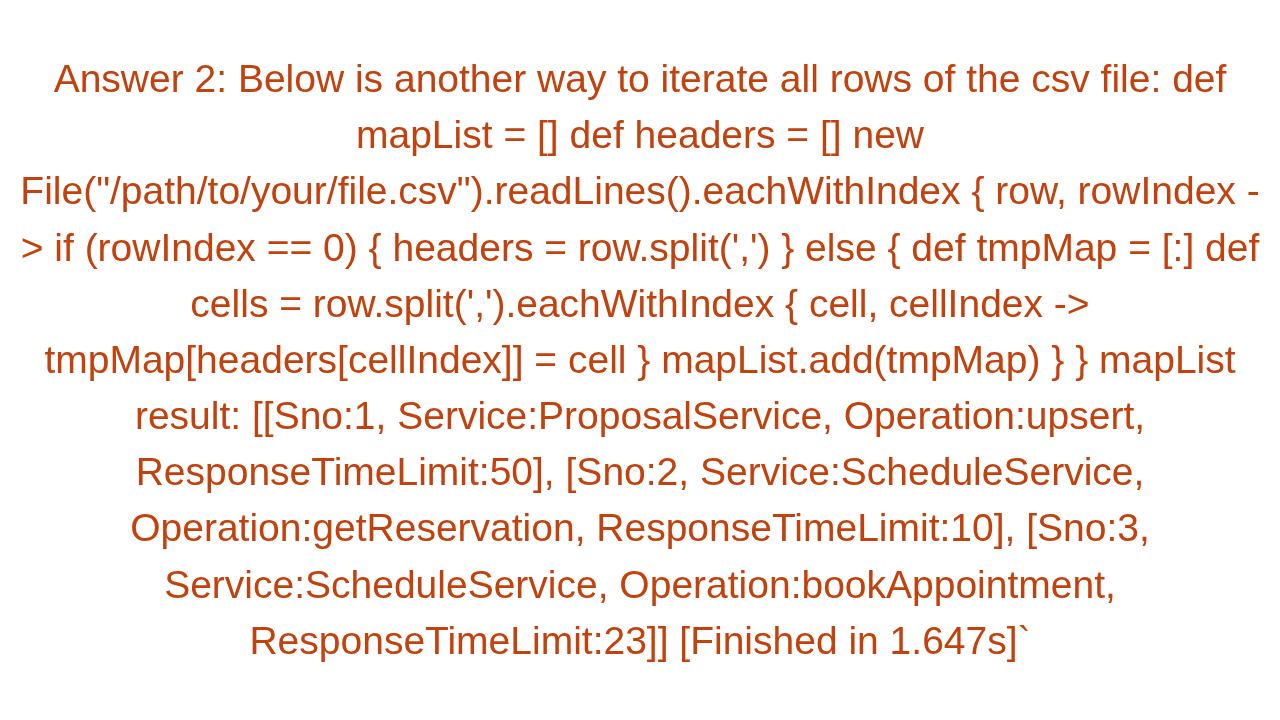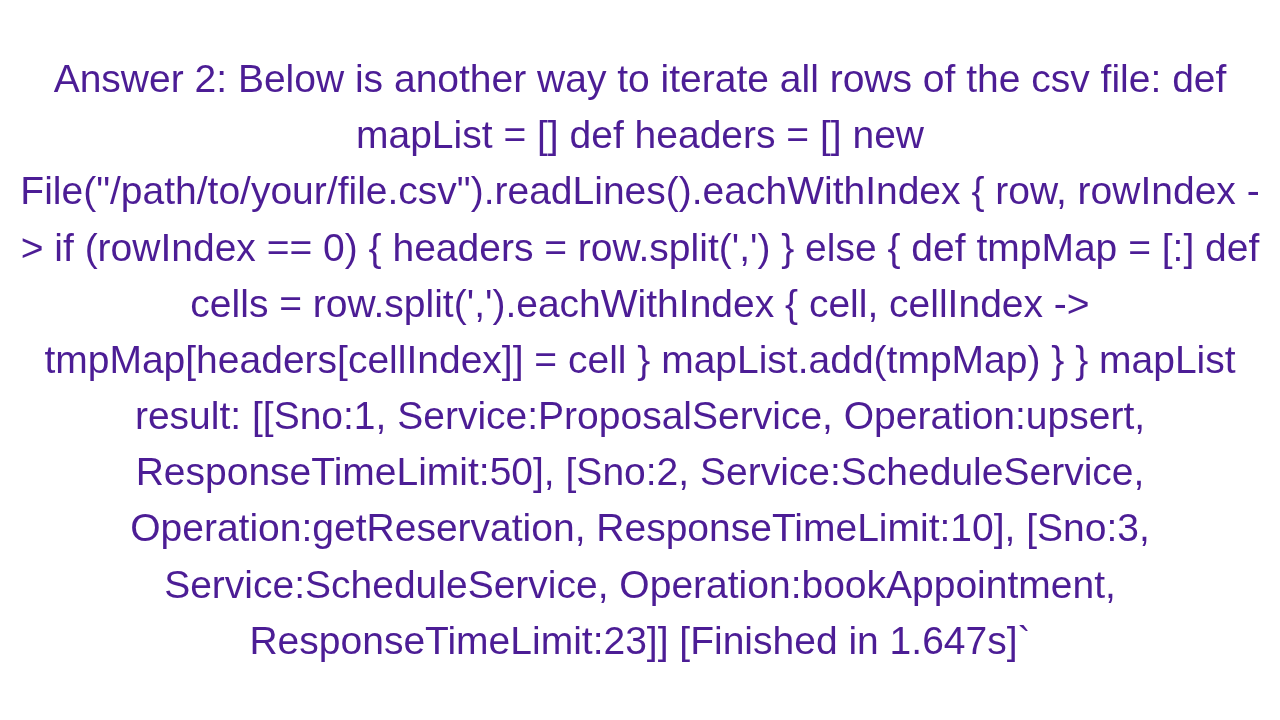--- a/index.html
+++ b/index.html
@@ -23,7 +23,7 @@
       text-align: center;
       font-size: 39px;
       line-height: 1.44;
-      color: #4c1d95;
+      color: #c2410c;
       font-weight: 400;
       word-wrap: break-word;
     }

